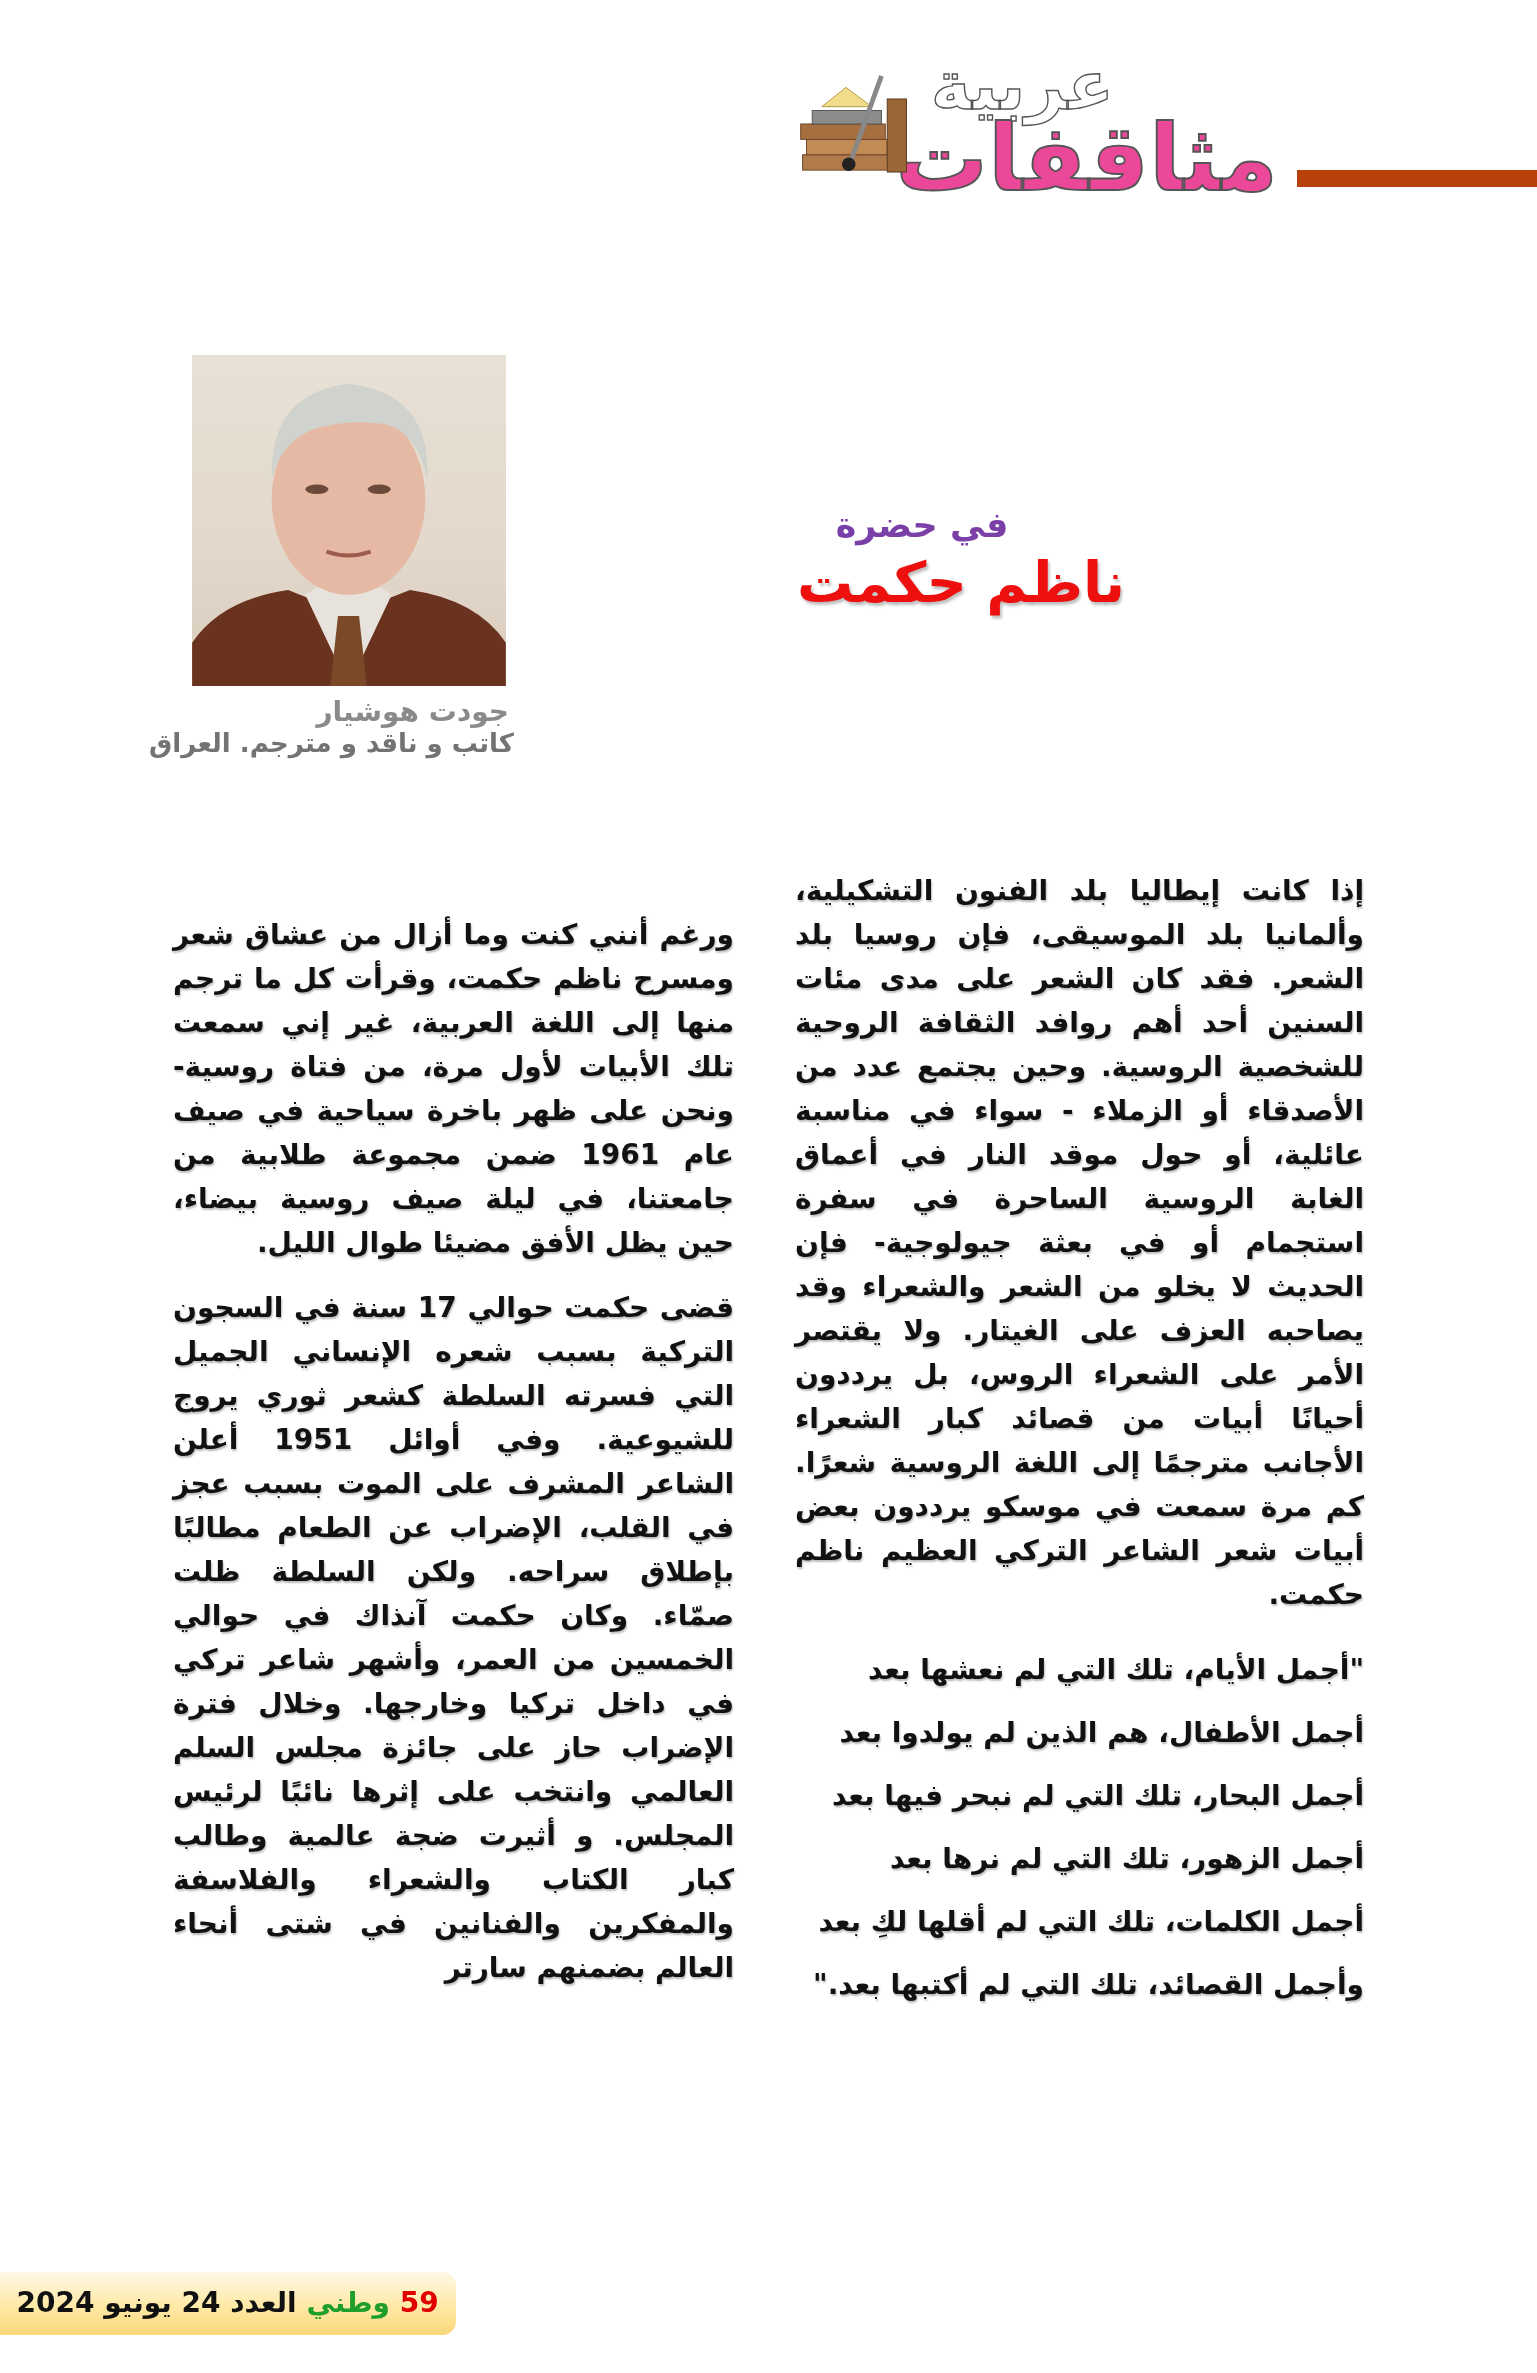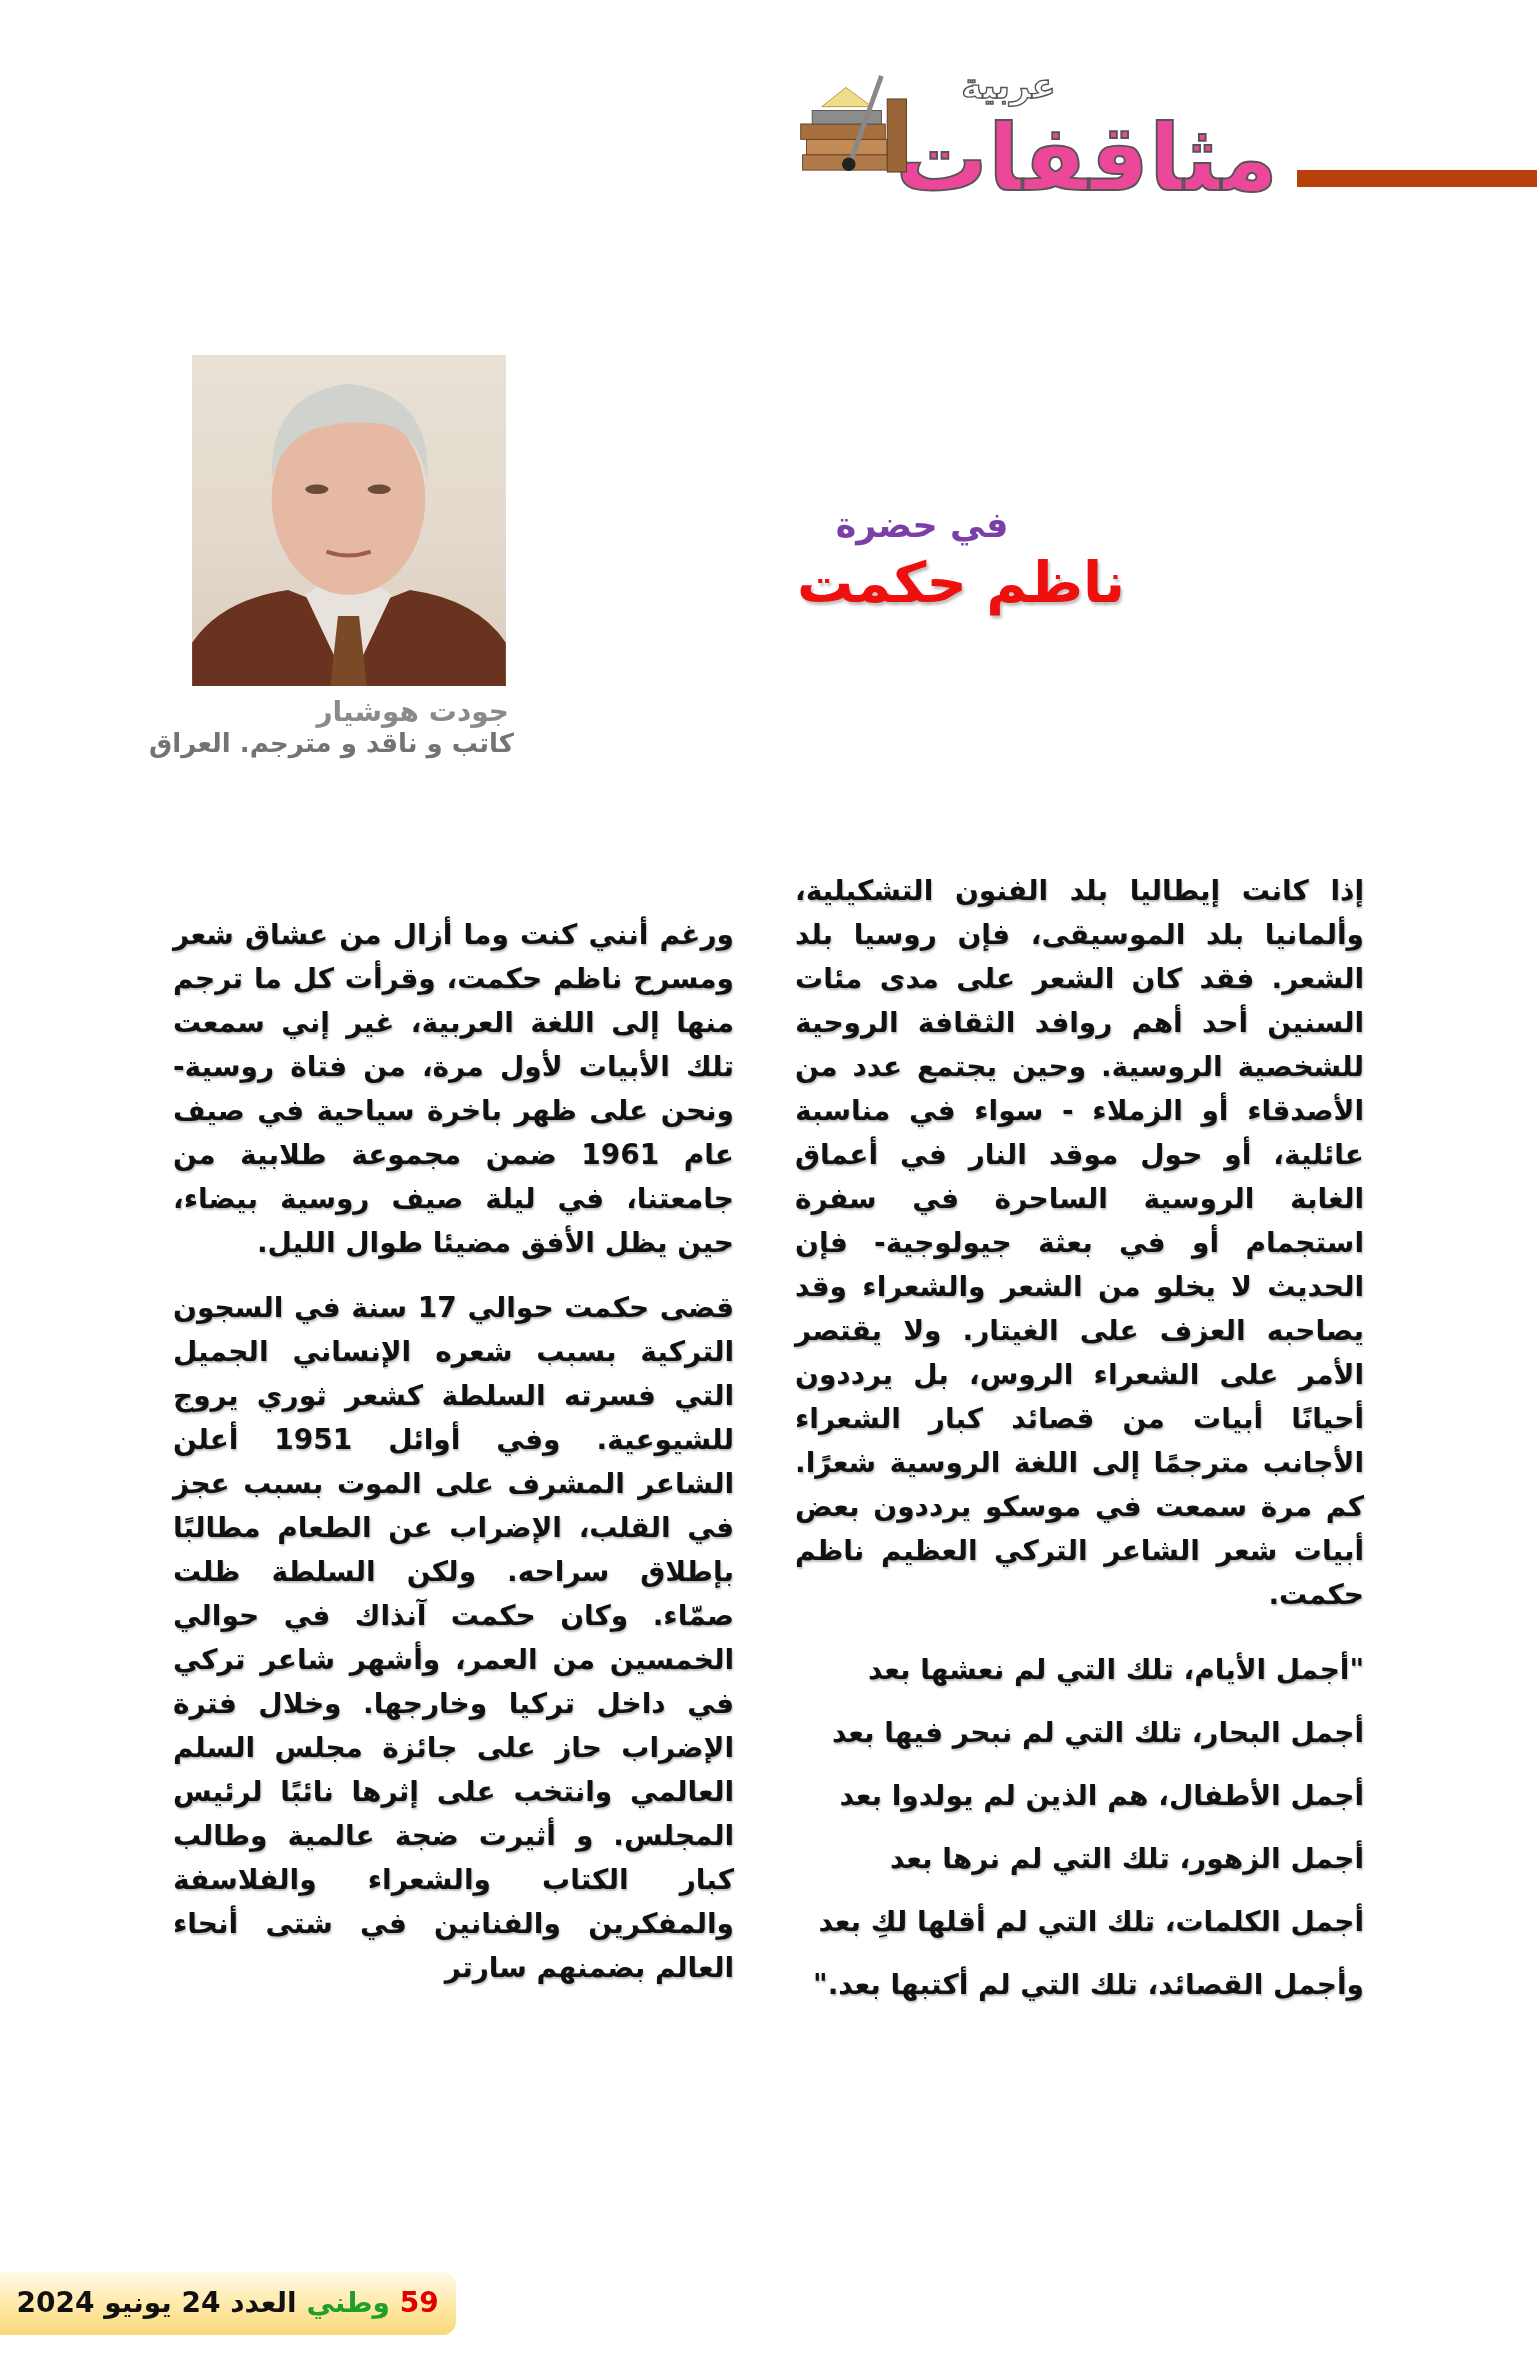--- a/index.html
+++ b/index.html
@@ -15,8 +15,8 @@
                font-family: "DejaVu Sans", sans-serif; font-weight: bold; font-size: 92px;
                line-height: 92px; color: #ec4899; -webkit-text-stroke: 1.9px #555;
                letter-spacing: 1.9px; direction: rtl; }
-  .mast-sub { position: absolute; left: 240px; top: 3.8px; width: 211px; text-align: center;
-              font-family: "DejaVu Sans", sans-serif; font-weight: bold; font-size: 35px;
+  .mast-sub { position: absolute; left: 240px; top: 3.8px; width: 211px; text-align: right;
+              font-family: "DejaVu Sans", sans-serif; font-weight: bold; font-size: 68px;
               line-height: 58px; color: #fff; -webkit-text-stroke: 1.4px #555; direction: rtl; }
   .books-icon { position: absolute; left: 130px; top: 17.3px; width: 125px; height: 106px; }
 

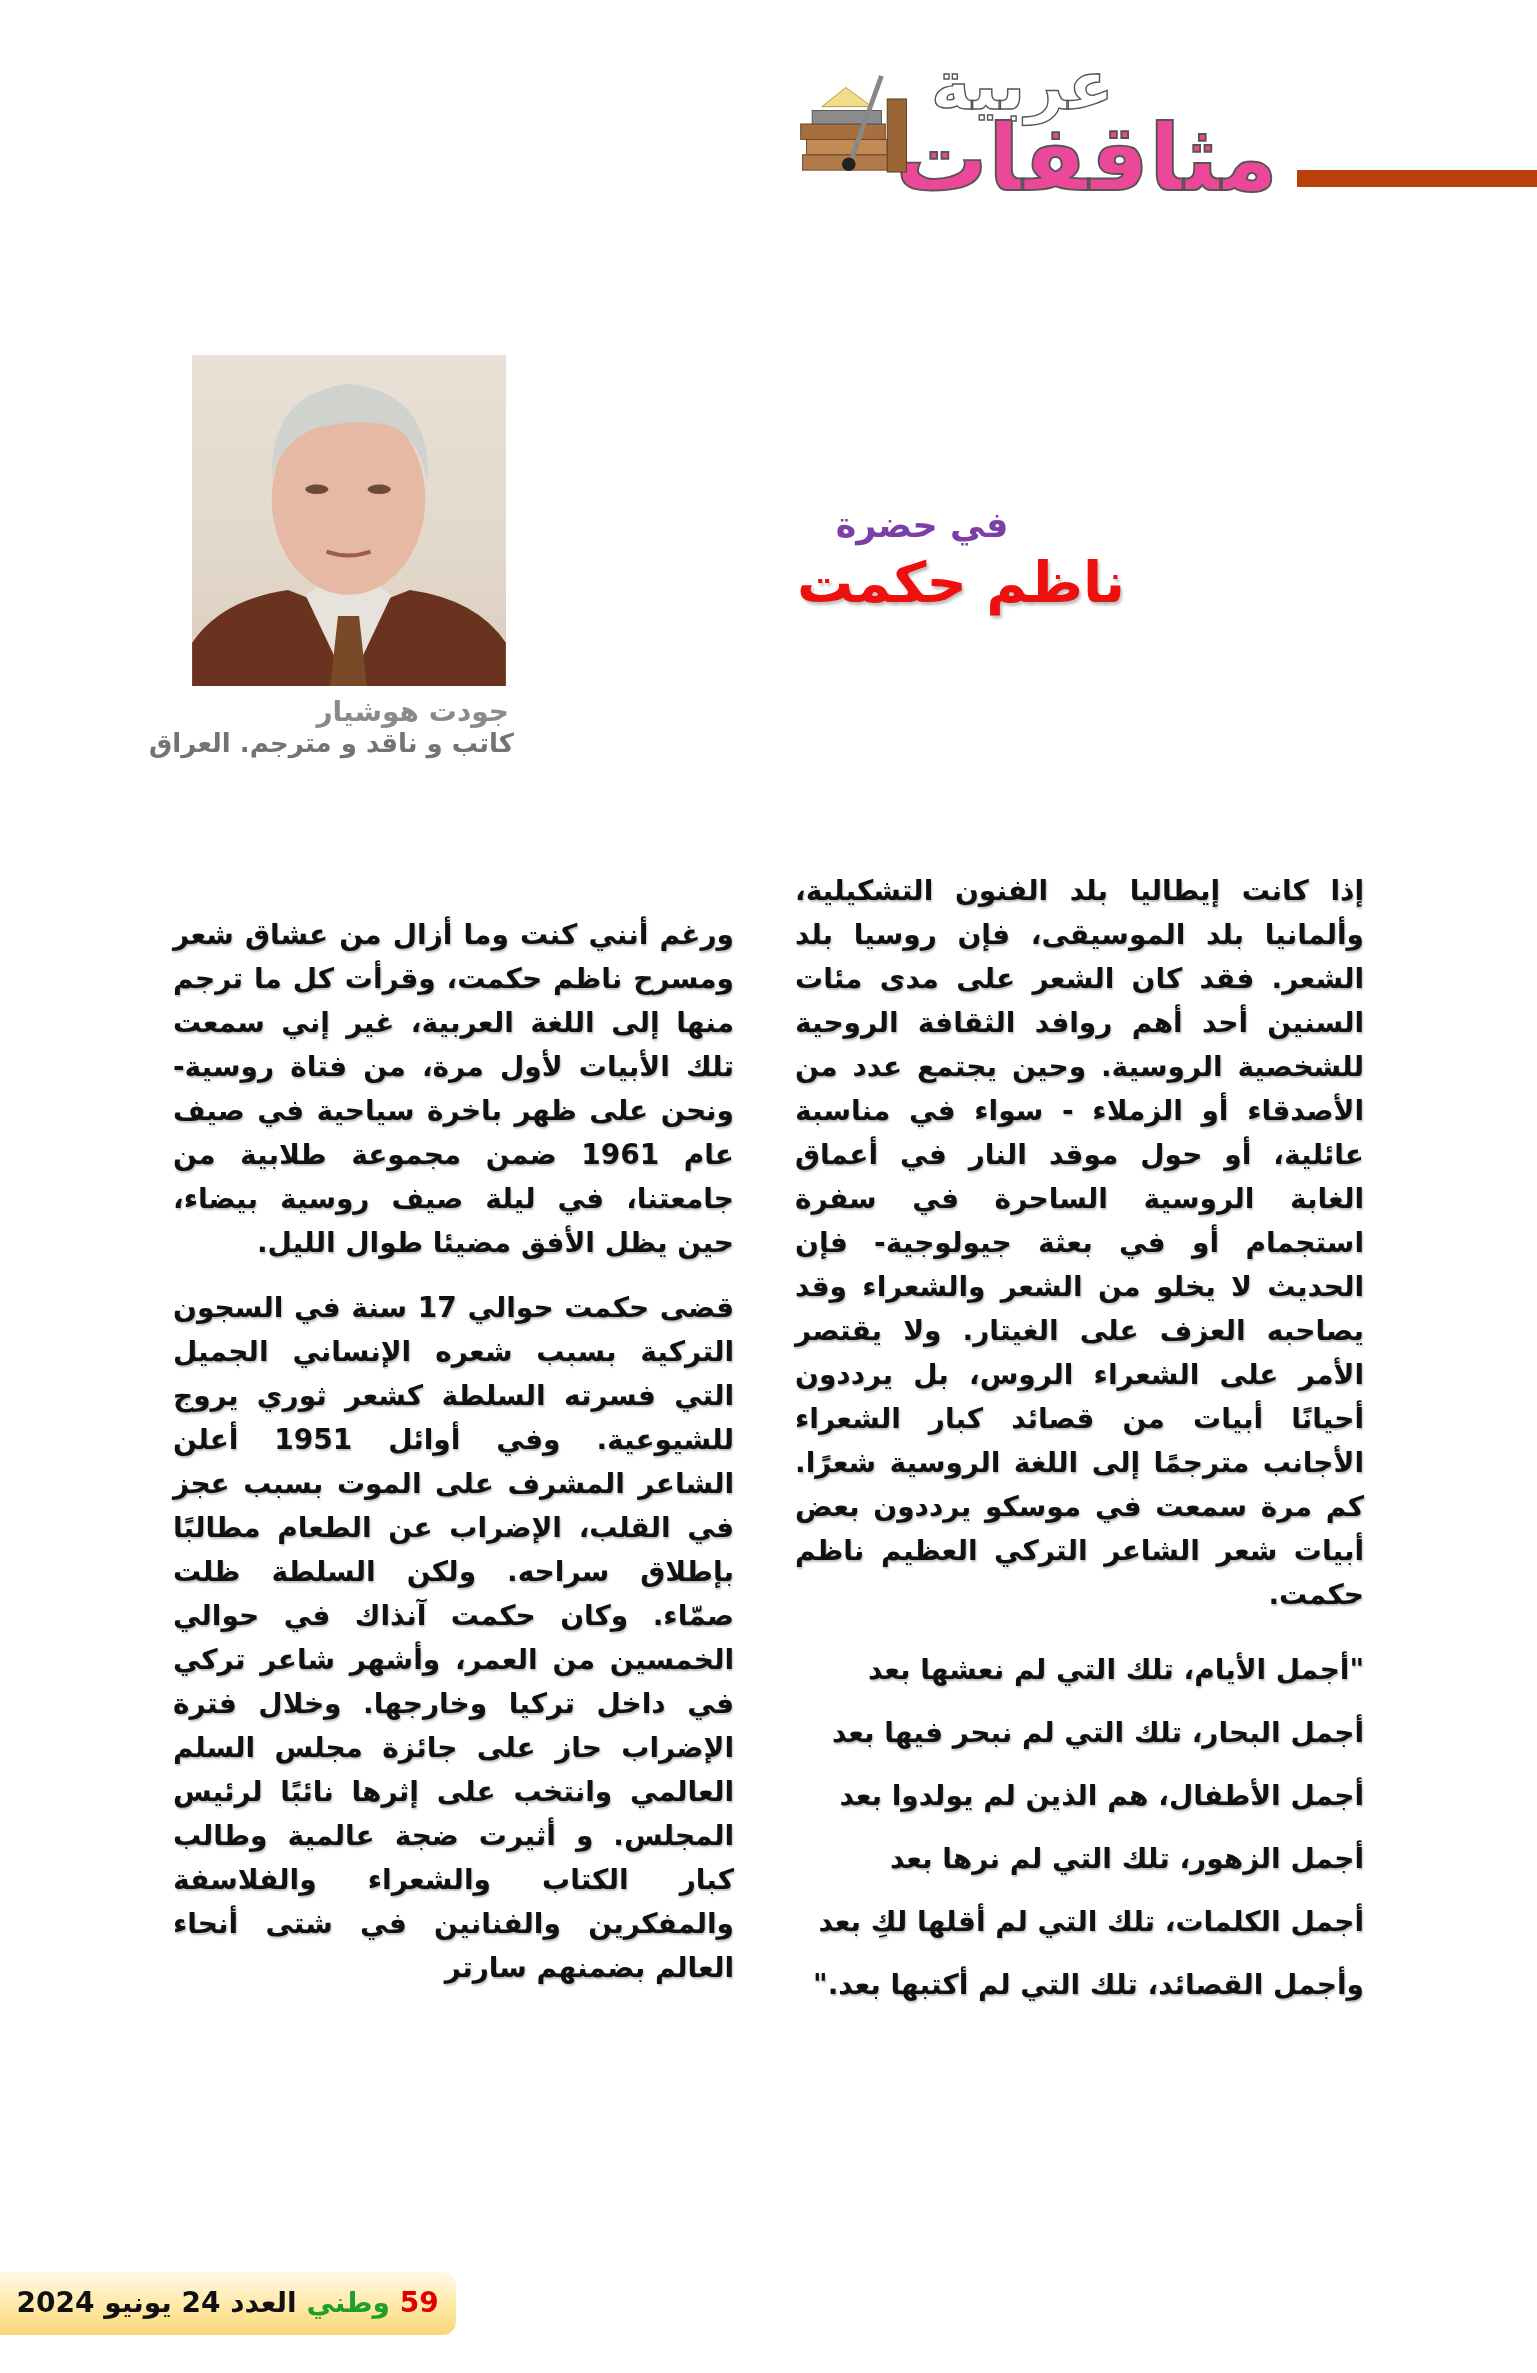--- a/index.html
+++ b/index.html
@@ -100,8 +100,8 @@
   <p>إذا كانت إيطاليا بلد الفنون التشكيلية، وألمانيا بلد الموسيقى، فإن روسيا بلد الشعر. فقد كان الشعر على مدى مئات السنين أحد أهم روافد الثقافة الروحية للشخصية الروسية. وحين يجتمع عدد من الأصدقاء أو الزملاء - سواء في مناسبة عائلية، أو حول موقد النار في أعماق الغابة الروسية الساحرة في سفرة استجمام أو في بعثة جيولوجية- فإن الحديث لا يخلو من الشعر والشعراء وقد يصاحبه العزف على الغيتار. ولا يقتصر الأمر على الشعراء الروس، بل يرددون أحيانًا أبيات من قصائد كبار الشعراء الأجانب مترجمًا إلى اللغة الروسية شعرًا. كم مرة سمعت في موسكو يرددون بعض أبيات شعر الشاعر التركي العظيم ناظم حكمت.</p>
   <div class="poem">
     <span class="poem-line">"أجمل الأيام، تلك التي لم نعشها بعد</span>
+    <span class="poem-line">أجمل الأطفال، هم الذين لم يولدوا بعد</span>
     <span class="poem-line">أجمل البحار، تلك التي لم نبحر فيها بعد</span>
-    <span class="poem-line">أجمل الأطفال، هم الذين لم يولدوا بعد</span>
     <span class="poem-line">أجمل الزهور، تلك التي لم نرها بعد</span>
     <span class="poem-line">أجمل الكلمات، تلك التي لم أقلها لكِ بعد</span>
     <span class="poem-line">وأجمل القصائد، تلك التي لم أكتبها بعد."</span>

